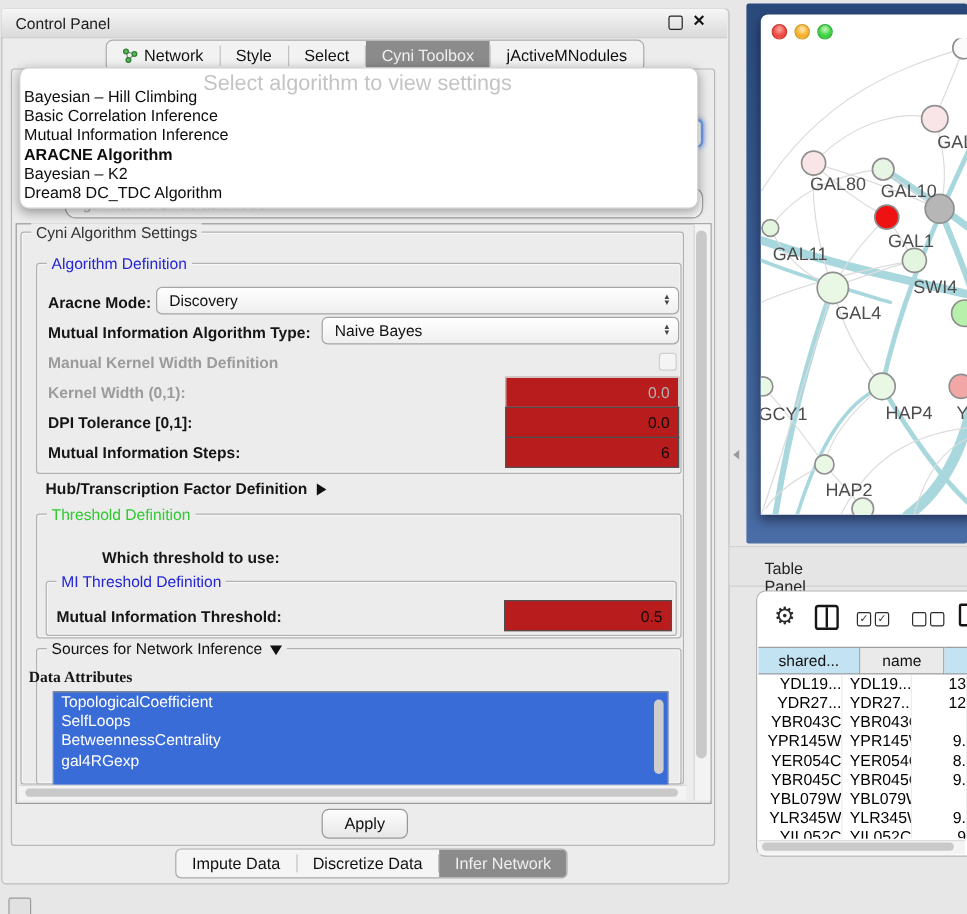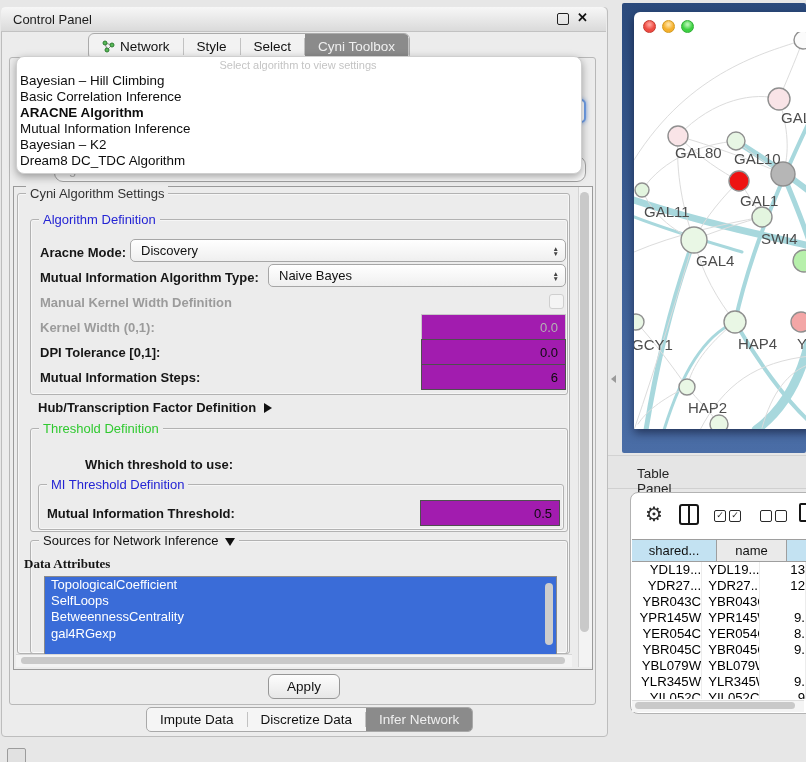--- a/index.html
+++ b/index.html
@@ -153,6 +153,9 @@
         <span class="tab-label">Cyni Toolbox</span>
       </div>
       <span class="tab-div"></span>
+      <div class="tab">
+        <span class="tab-label">jActiveMNodules</span>
+      </div>
     </div>
 
   <div class="abs" id="content-box"></div>

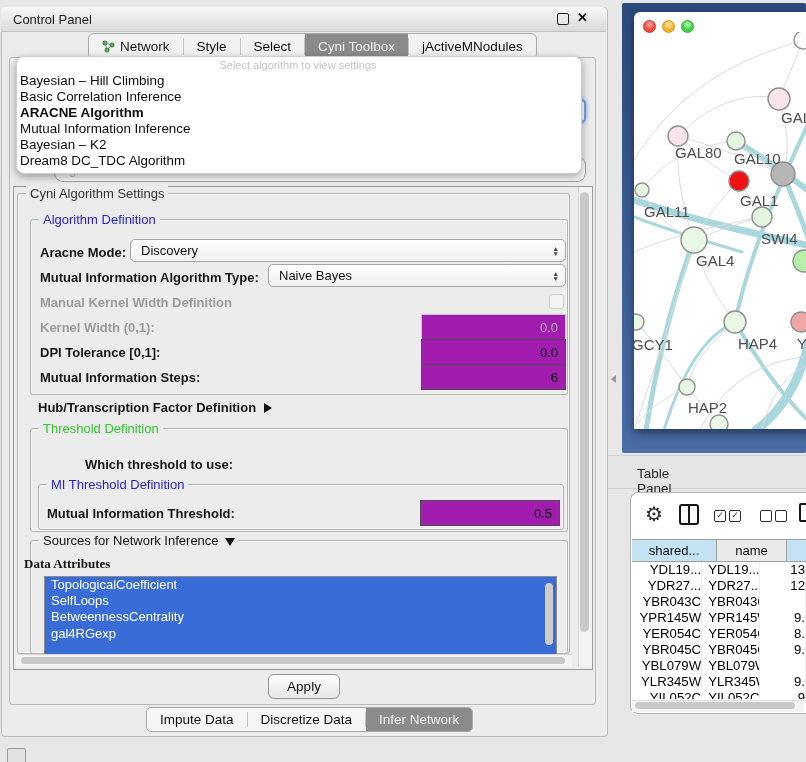--- a/index.html
+++ b/index.html
@@ -34,7 +34,7 @@
   
   #algo-dropdown{left:16px;top:56px;width:564px;height:116px;background:#fff;
     border:1px solid #cfcfcf;border-radius:8px;box-shadow:0 3px 9px rgba(0,0,0,.35);z-index:10;}
-  #dd-hint{left:16px;top:59px;width:564px;text-align:center;font-size:11px;color:#c4c4c4;z-index:11;}
+  #dd-hint{left:16px;top:59px;width:564px;text-align:center;font-size:18px;color:#c4c4c4;z-index:11;}
   #dd-items{left:20px;top:73px;width:556px;z-index:11;}
   .dd-item{font-size:13.4px;color:#0d0d0d;line-height:16px;white-space:nowrap;}
   .dd-bold{font-weight:bold;}

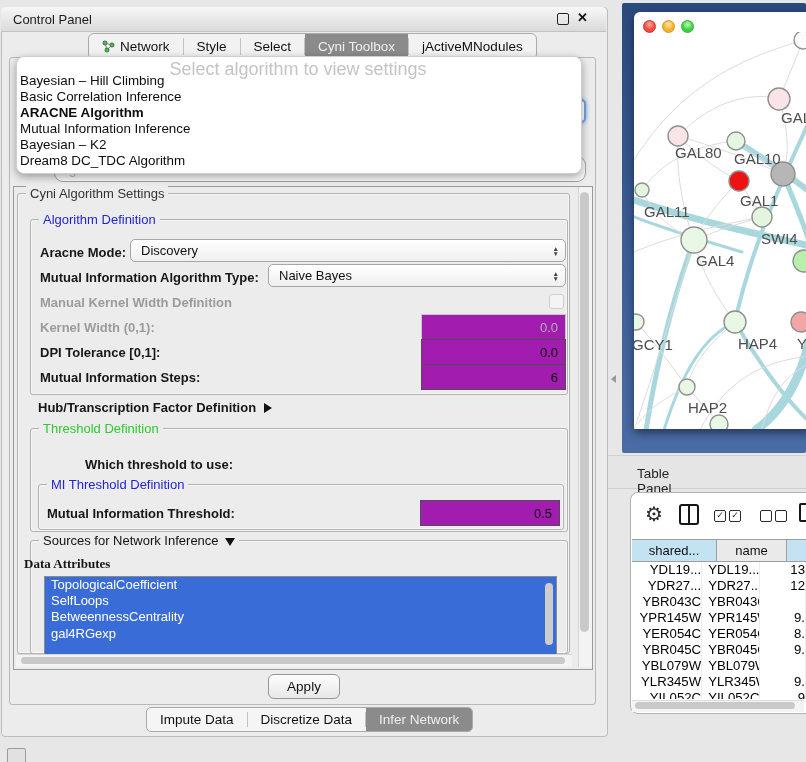--- a/index.html
+++ b/index.html
@@ -168,8 +168,8 @@
   <div class="abs" id="dd-items">
       <div class="dd-item">Bayesian – Hill Climbing</div>
       <div class="dd-item">Basic Correlation Inference</div>
+      <div class="dd-item">Mutual Information Inference</div>
       <div class="dd-item dd-bold">ARACNE Algorithm</div>
-      <div class="dd-item">Mutual Information Inference</div>
       <div class="dd-item">Bayesian – K2</div>
       <div class="dd-item">Dream8 DC_TDC Algorithm</div>
     </div>

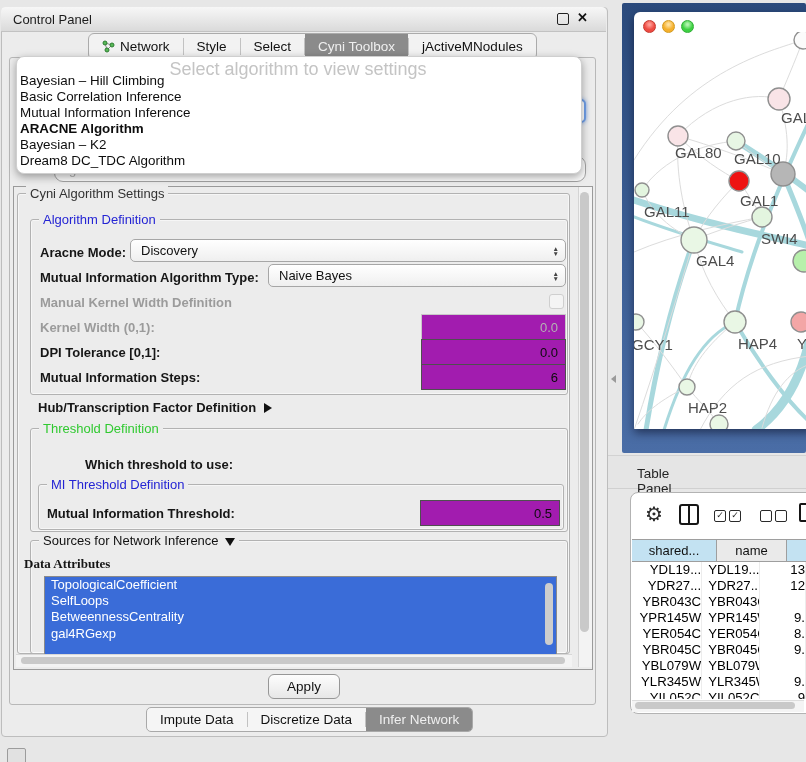--- a/index.html
+++ b/index.html
@@ -58,7 +58,7 @@
     padding:0 22px 0 10px;box-sizing:border-box;}
   .arrows{position:absolute;right:6px;top:50%;transform:translateY(-50%);
     display:flex;flex-direction:column;align-items:center;font-size:6.5px;line-height:5.5px;color:#444;}
-  .field{position:absolute;background:#a21caf;border:1px solid #4f4f4f;font-size:13px;color:#0c0c0c;
+  .field{position:absolute;background:#b91c1c;border:1px solid #4f4f4f;font-size:13px;color:#0c0c0c;
     display:flex;align-items:center;justify-content:flex-end;padding:12px 7px;box-sizing:border-box;}
   .field-dis{border:1px solid #c8c8c8;color:#b3b3b3;}
   .chk{position:absolute;width:13px;height:13px;border:1px solid #cfcfcf;border-radius:3px;background:#f4f4f4;}

